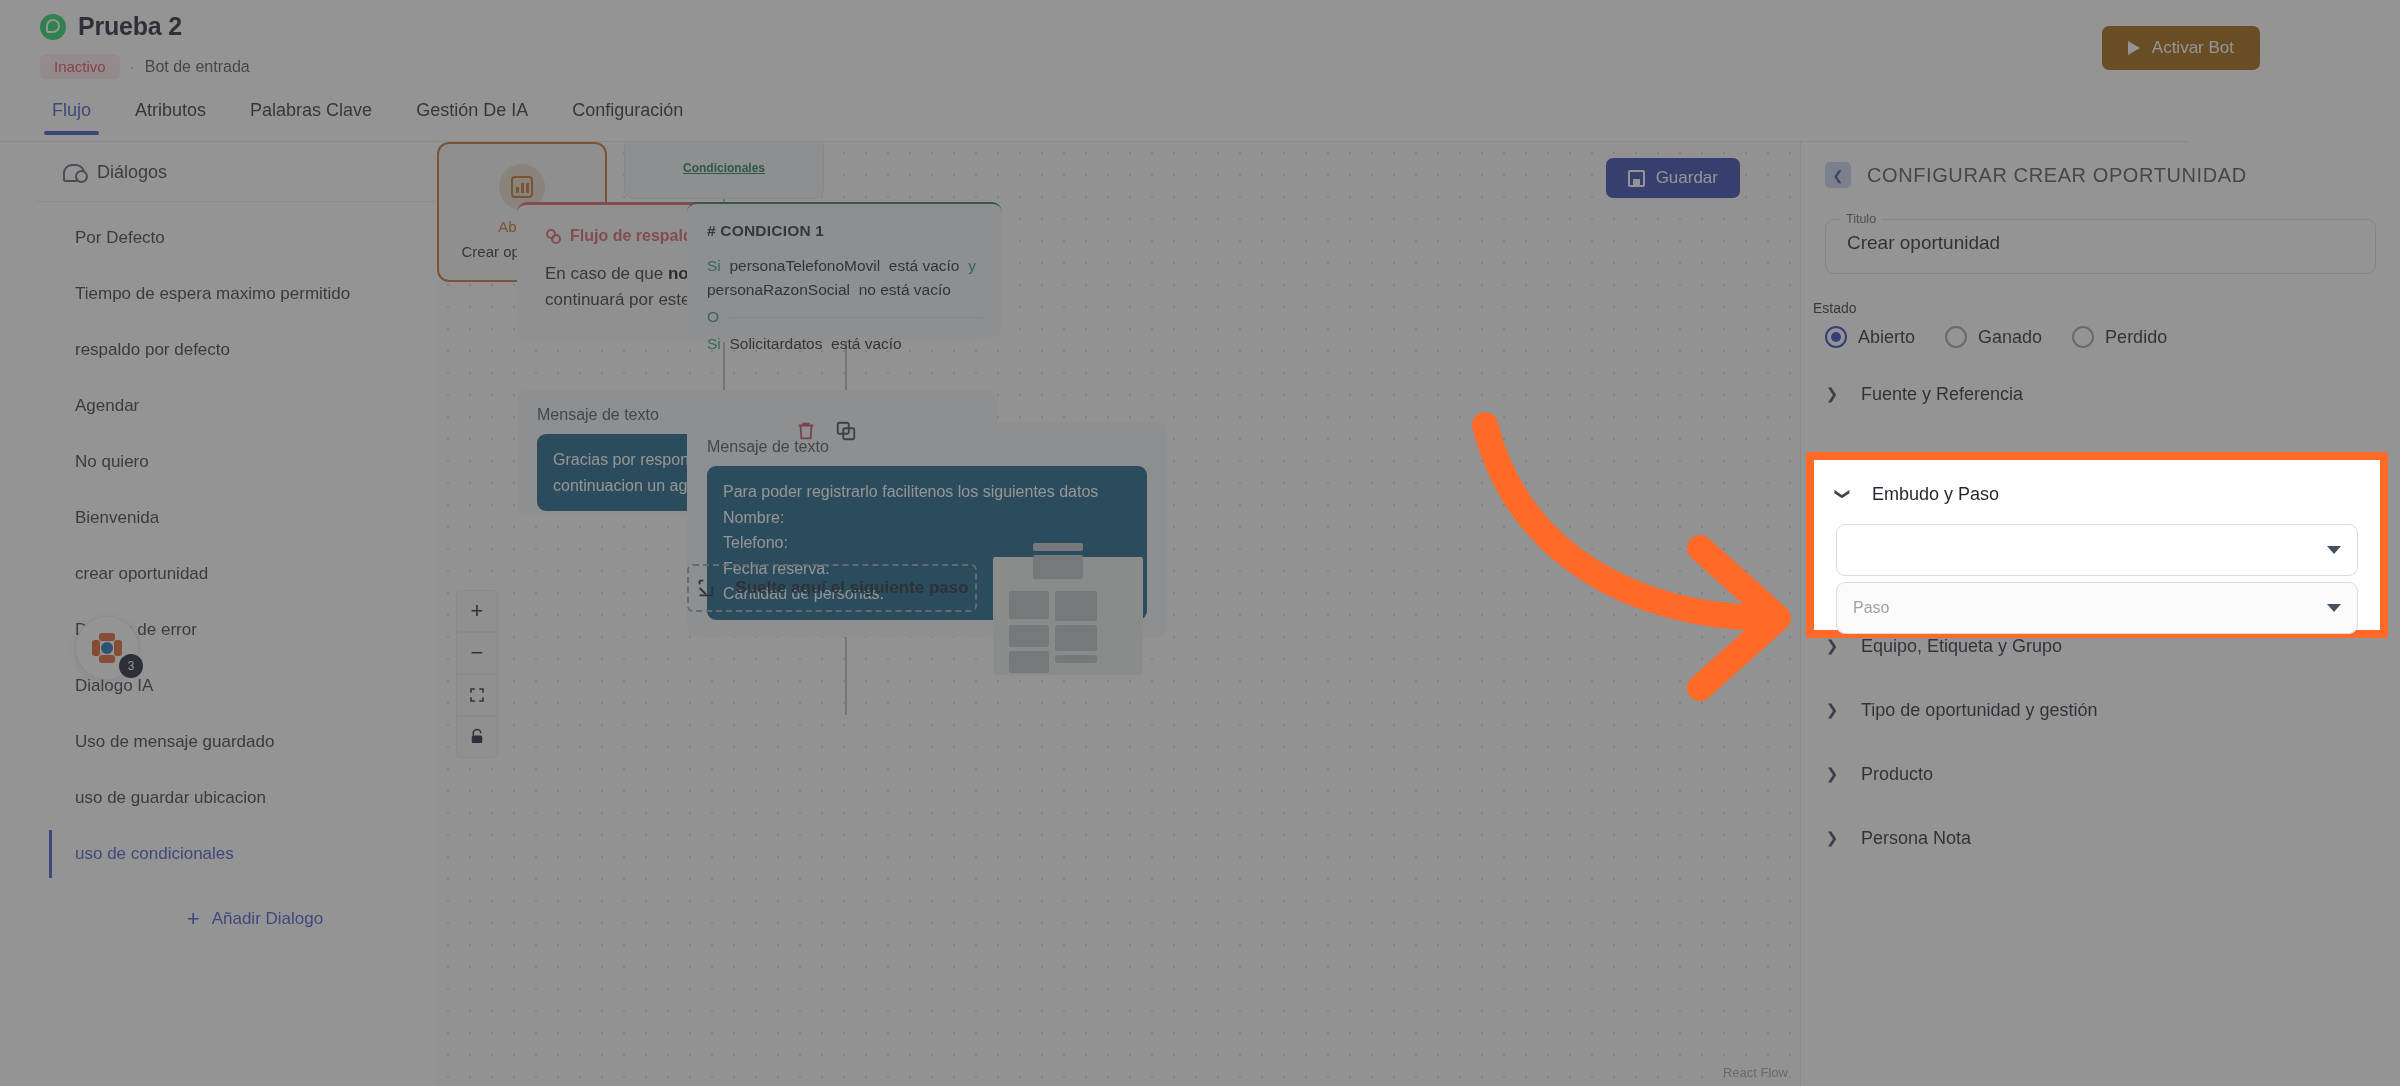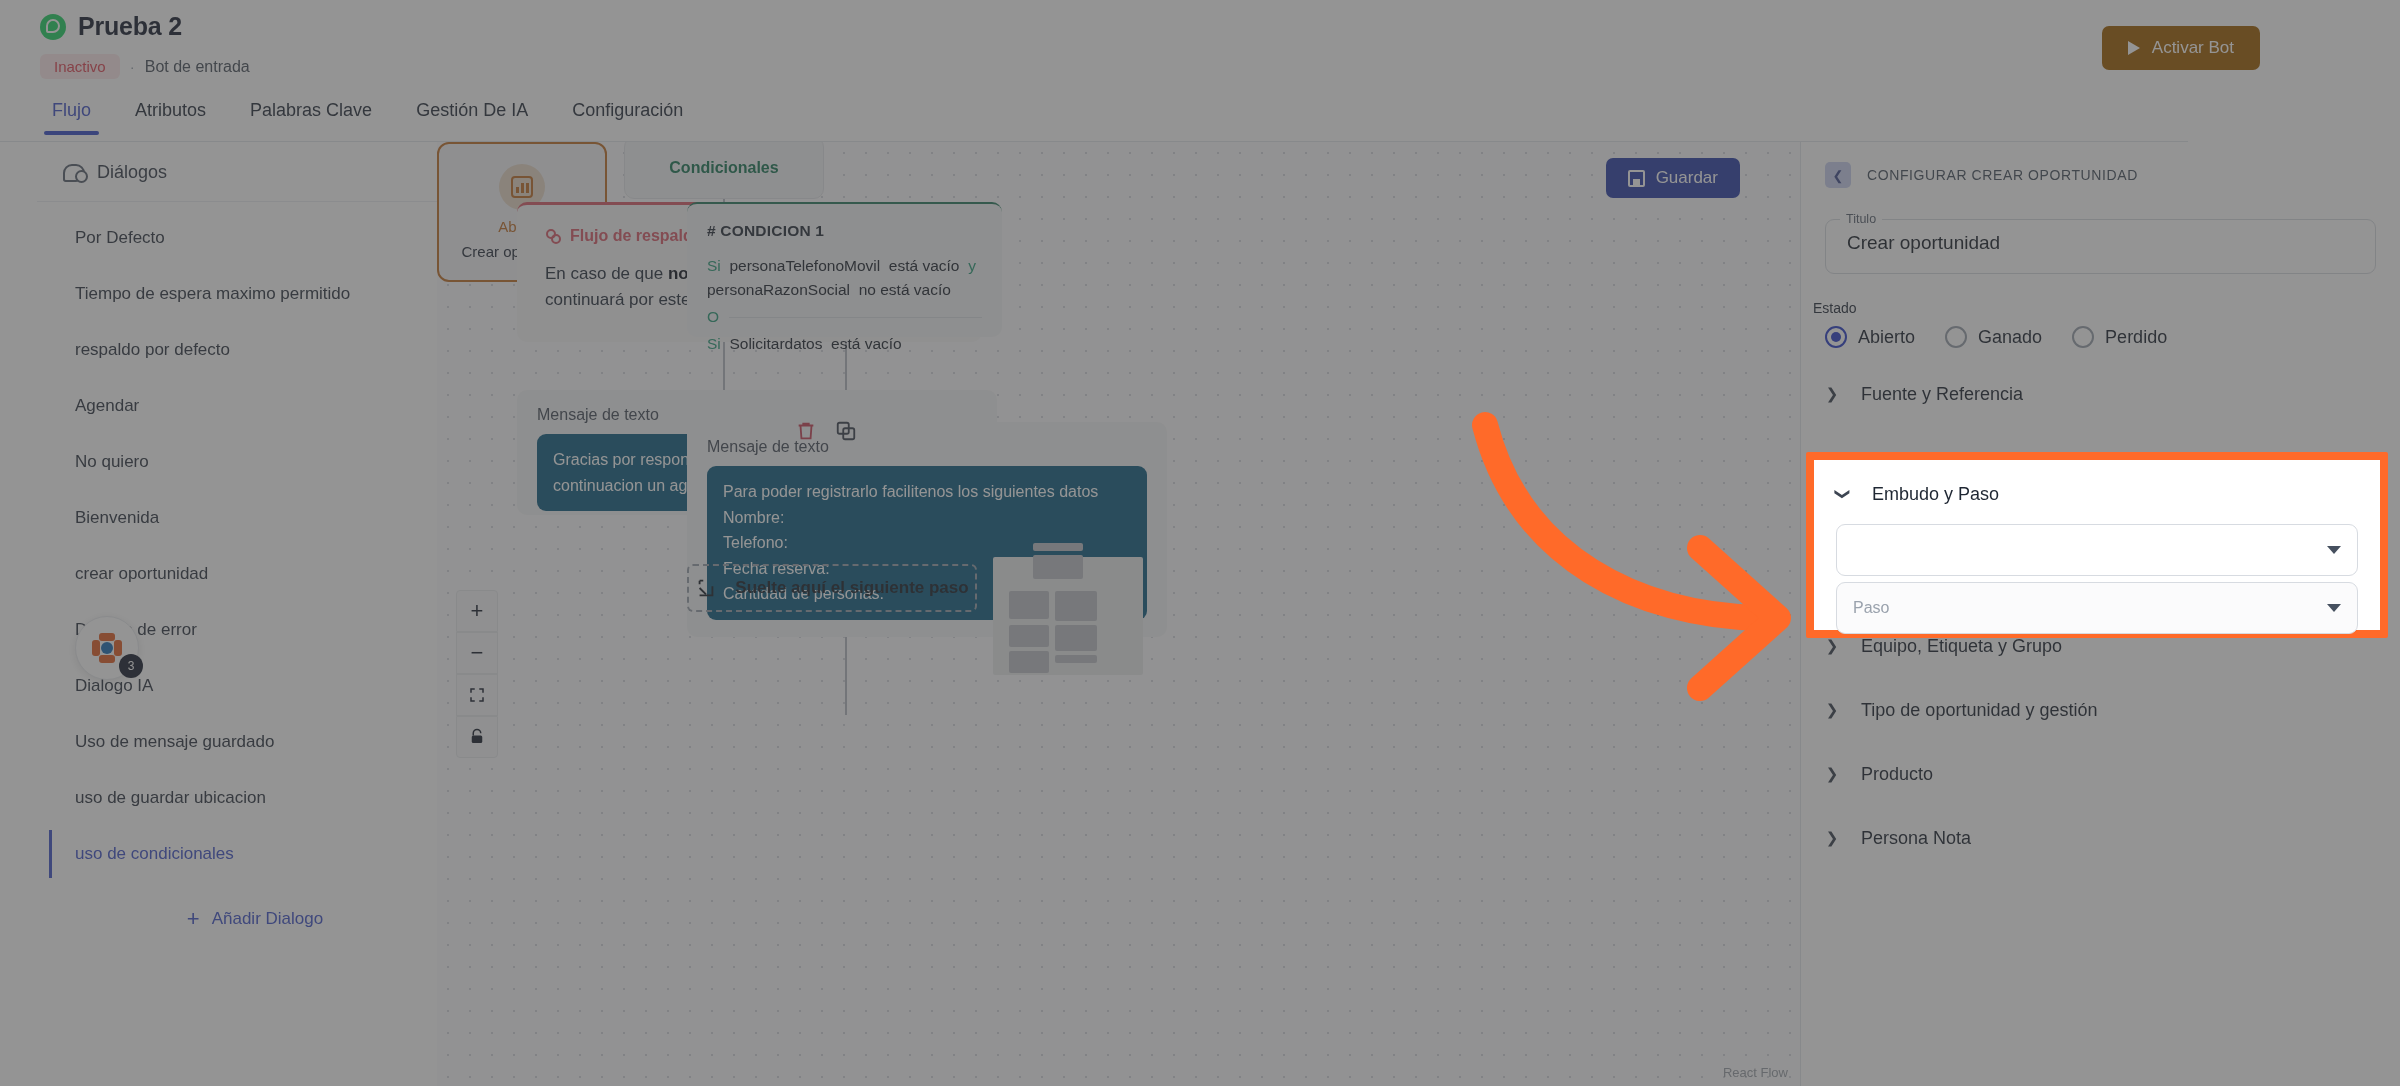--- a/index.html
+++ b/index.html
@@ -83,7 +83,7 @@
 
   .node-cond-head { left:187px; top:-5px; width:200px; height:62px; background:#f2f3f5;
                     border:1px solid #e3e5e9; border-radius:10px; display:flex; align-items:center; justify-content:center; }
-  .node-cond-head .t { color:#1f7a5a; font-weight:bold; font-size:16px; }
+  .node-cond-head .t { color:#1f7a5a; font-weight:bold; font-size:12px;text-decoration:underline; }
 
   .node-fallback { left:80px; top:60px; width:465px; height:140px; background:#f5f5f7; border-radius:10px;
                    border-top:3px solid #d9606e; padding:22px 28px; }

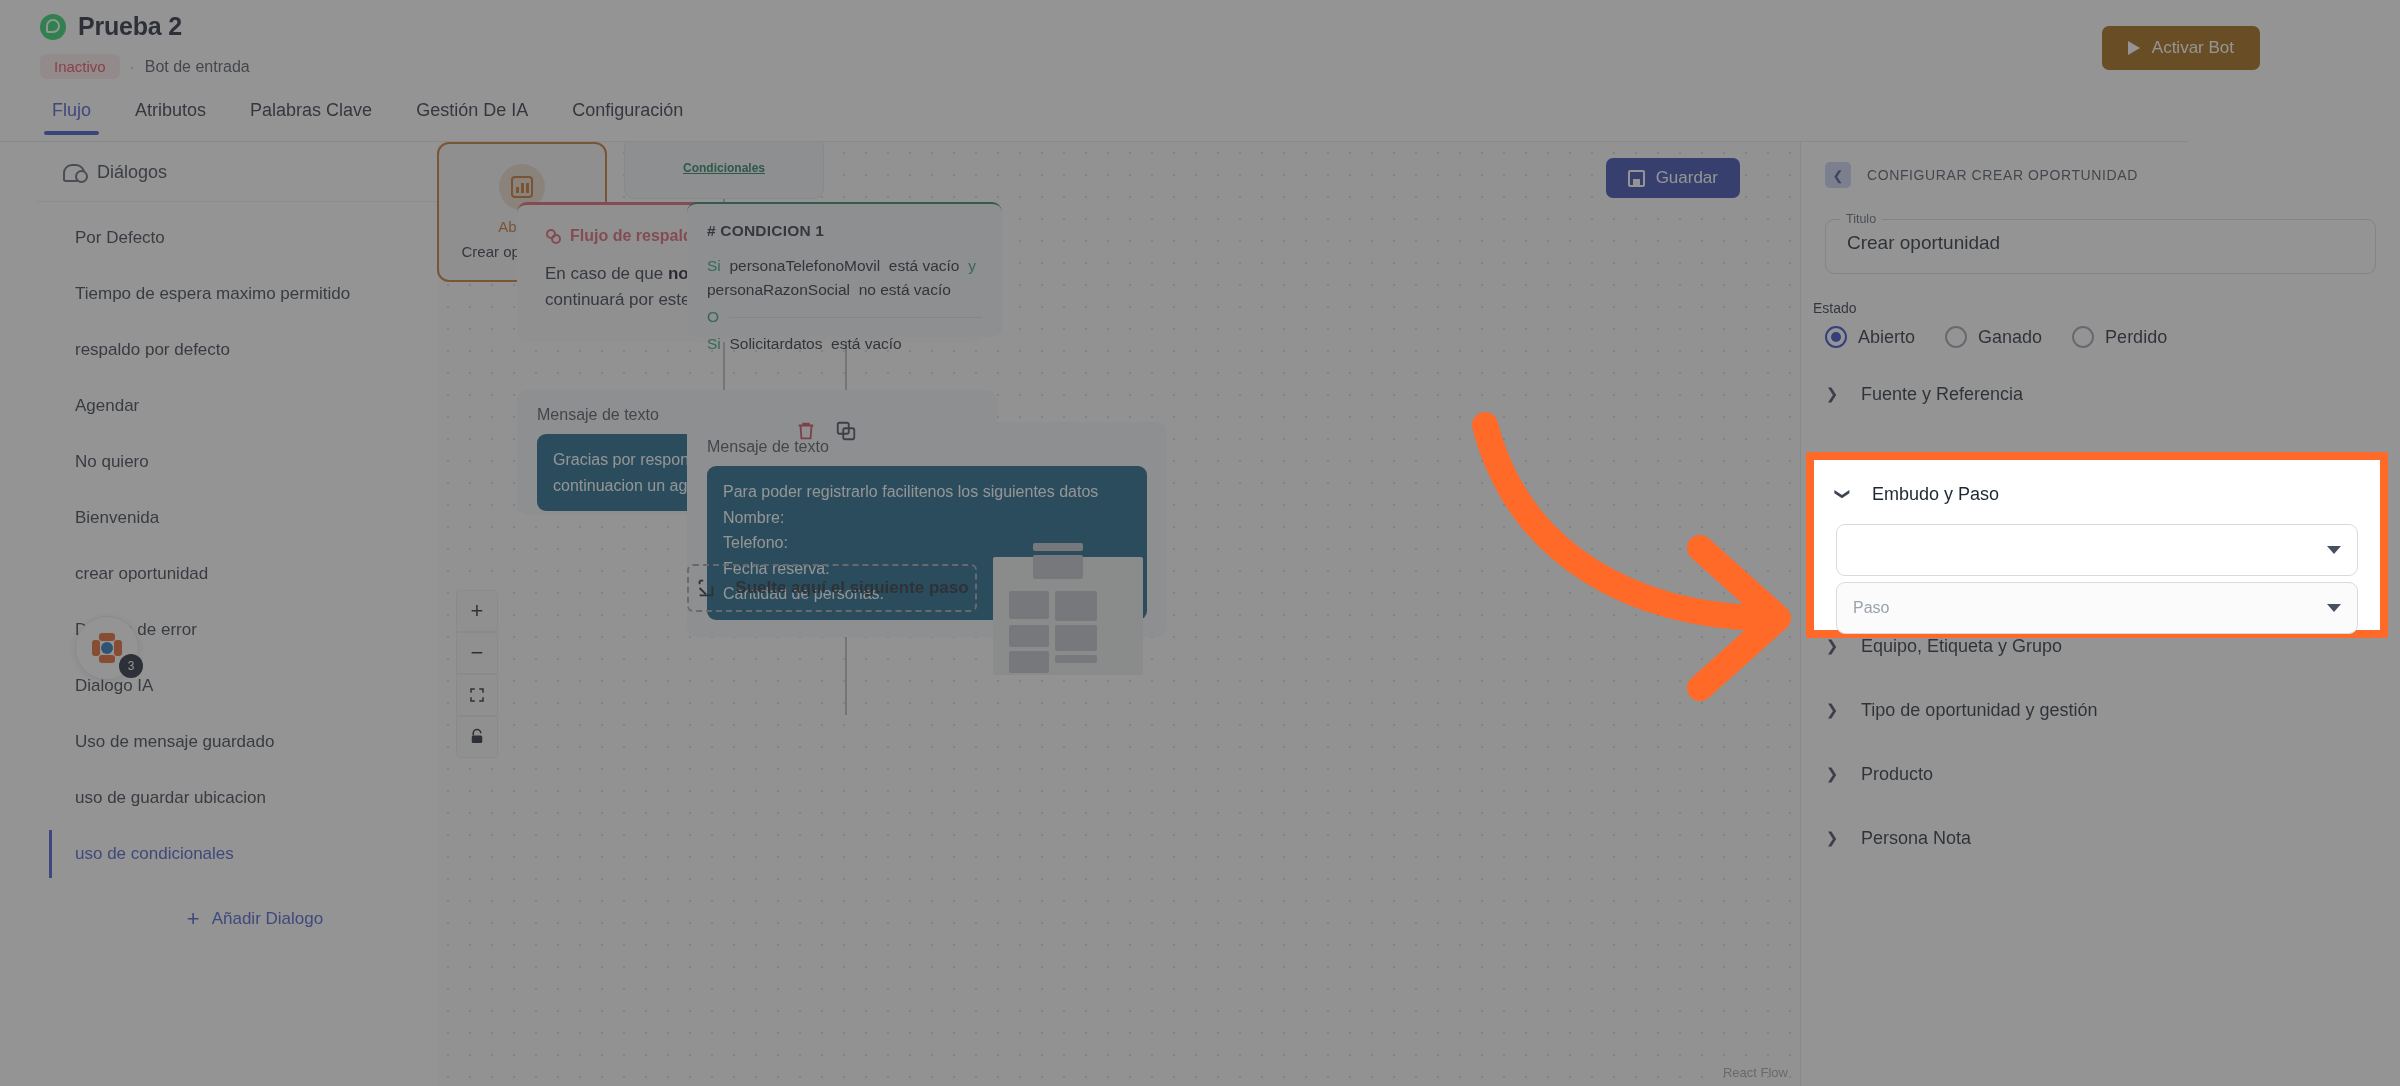--- a/index.html
+++ b/index.html
@@ -145,7 +145,7 @@
   .rp-head { display:flex; align-items:center; gap:16px; padding:20px 26px 12px 24px; }
   .rp-back { width:26px;height:26px;border-radius:5px;background:#c9d0ef; display:flex;align-items:center;justify-content:center;
              color:#43508f; font-size:13px; cursor:pointer; }
-  .rp-head-title { font-size:14px; letter-spacing:.6px; color:#4b5663; }
+  .rp-head-title { font-size:20px; letter-spacing:.6px; color:#4b5663; }
 
   .field { position:relative; margin:12px 24px 0 24px; }
   .field fieldset { border:1px solid #d7dbe1; border-radius:9px; padding:0 14px; height:62px; }

